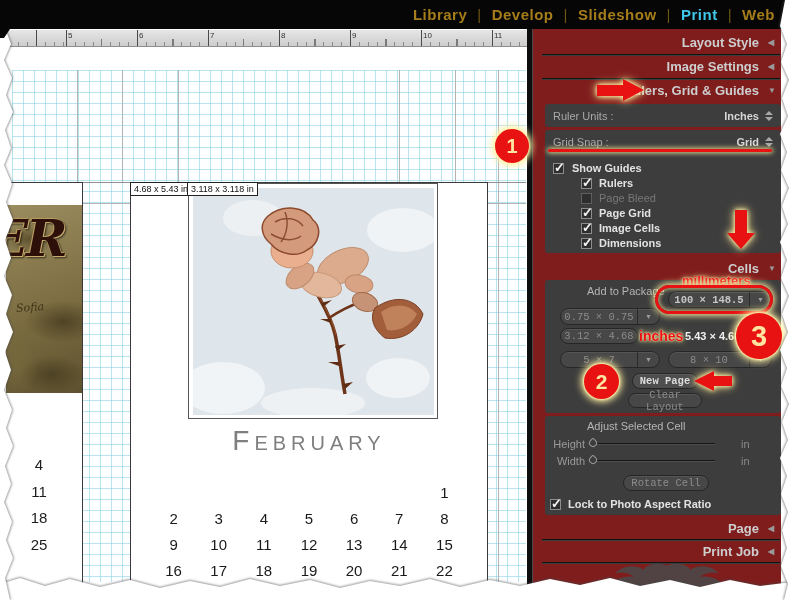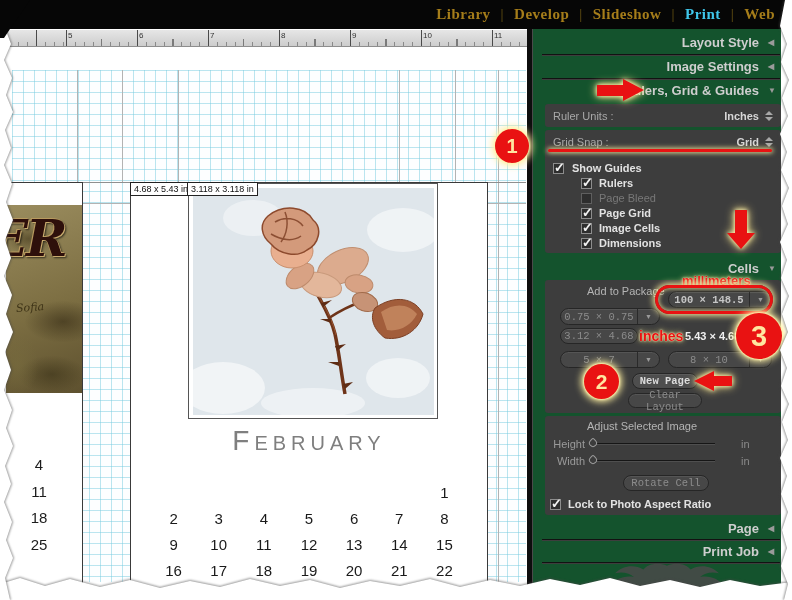--- a/index.html
+++ b/index.html
@@ -10,7 +10,7 @@
   
   .topbar{position:absolute;left:0;top:0;width:792px;height:29px;background:#060606;}
   .modules{position:absolute;right:17px;top:0;height:29px;display:flex;align-items:center;gap:10px;
-           font-family:Liberation Serif, serif;font-weight:bold;font-size:15px;letter-spacing:.5px;}
+           font-family:Liberation Sans, sans-serif;font-weight:bold;font-size:15px;letter-spacing:.5px;}
   .mod{color:#a57d1a;cursor:pointer;}
   .mod.active{color:#3fc6ea;}
   .modsep{color:#6b5514;font-weight:normal;}

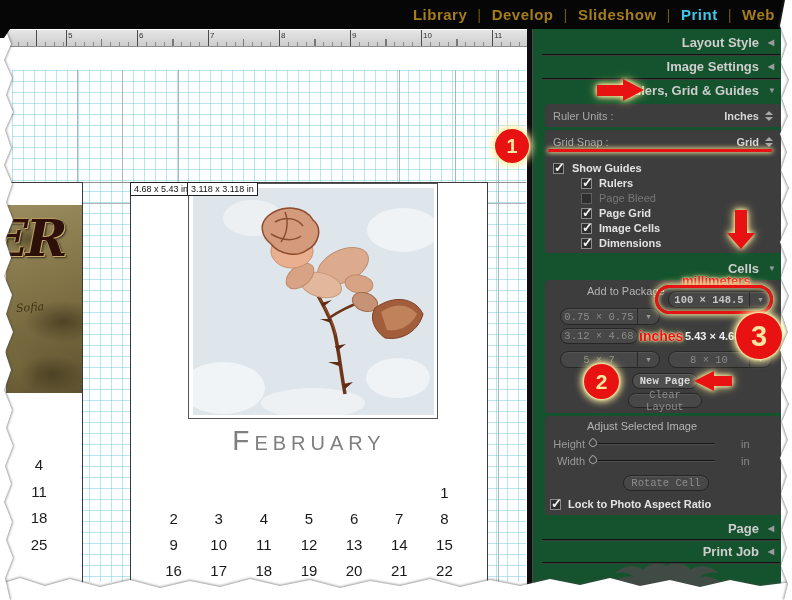--- a/index.html
+++ b/index.html
@@ -68,7 +68,7 @@
   .calgrid span{display:flex;align-items:center;justify-content:center;font-size:15px;color:#1a1a1a;}
 
   
-  .panel{position:absolute;left:527px;top:29px;width:254px;height:571px;background:#14532d;
+  .panel{position:absolute;left:527px;top:29px;width:254px;height:571px;background:#7f1d1d;
          border-left:5px solid #0d0d0d;box-shadow:inset 1px 0 0 #4a4a4a;color:#c8c8c8;}
   .phead{position:absolute;left:10px;width:238px;height:16px;display:flex;align-items:center;
          justify-content:flex-end;gap:9px;font-size:13px;font-weight:bold;color:#cecece;cursor:pointer;}

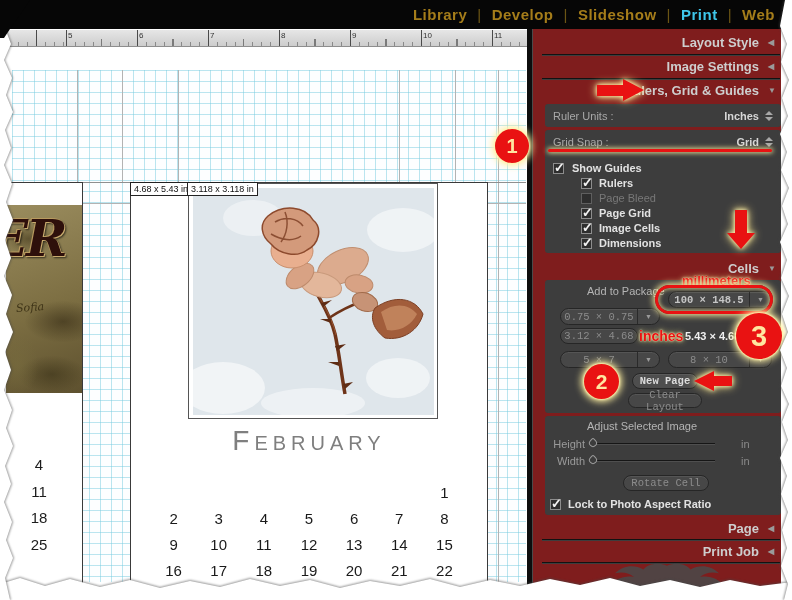--- a/index.html
+++ b/index.html
@@ -371,7 +371,7 @@
     </div>
 
     <div class="pbox" style="top:387px;height:99px;">
-      <div class="boxtitle" style="top:4px">Adjust Selected Image</div>
+      <div class="boxtitle" style="top:4px">Adjust Selected Cell</div>
       <div class="slider-row" style="left:0px;top:21px;">
         <span class="slabel">Height</span>
         <span class="strack">

